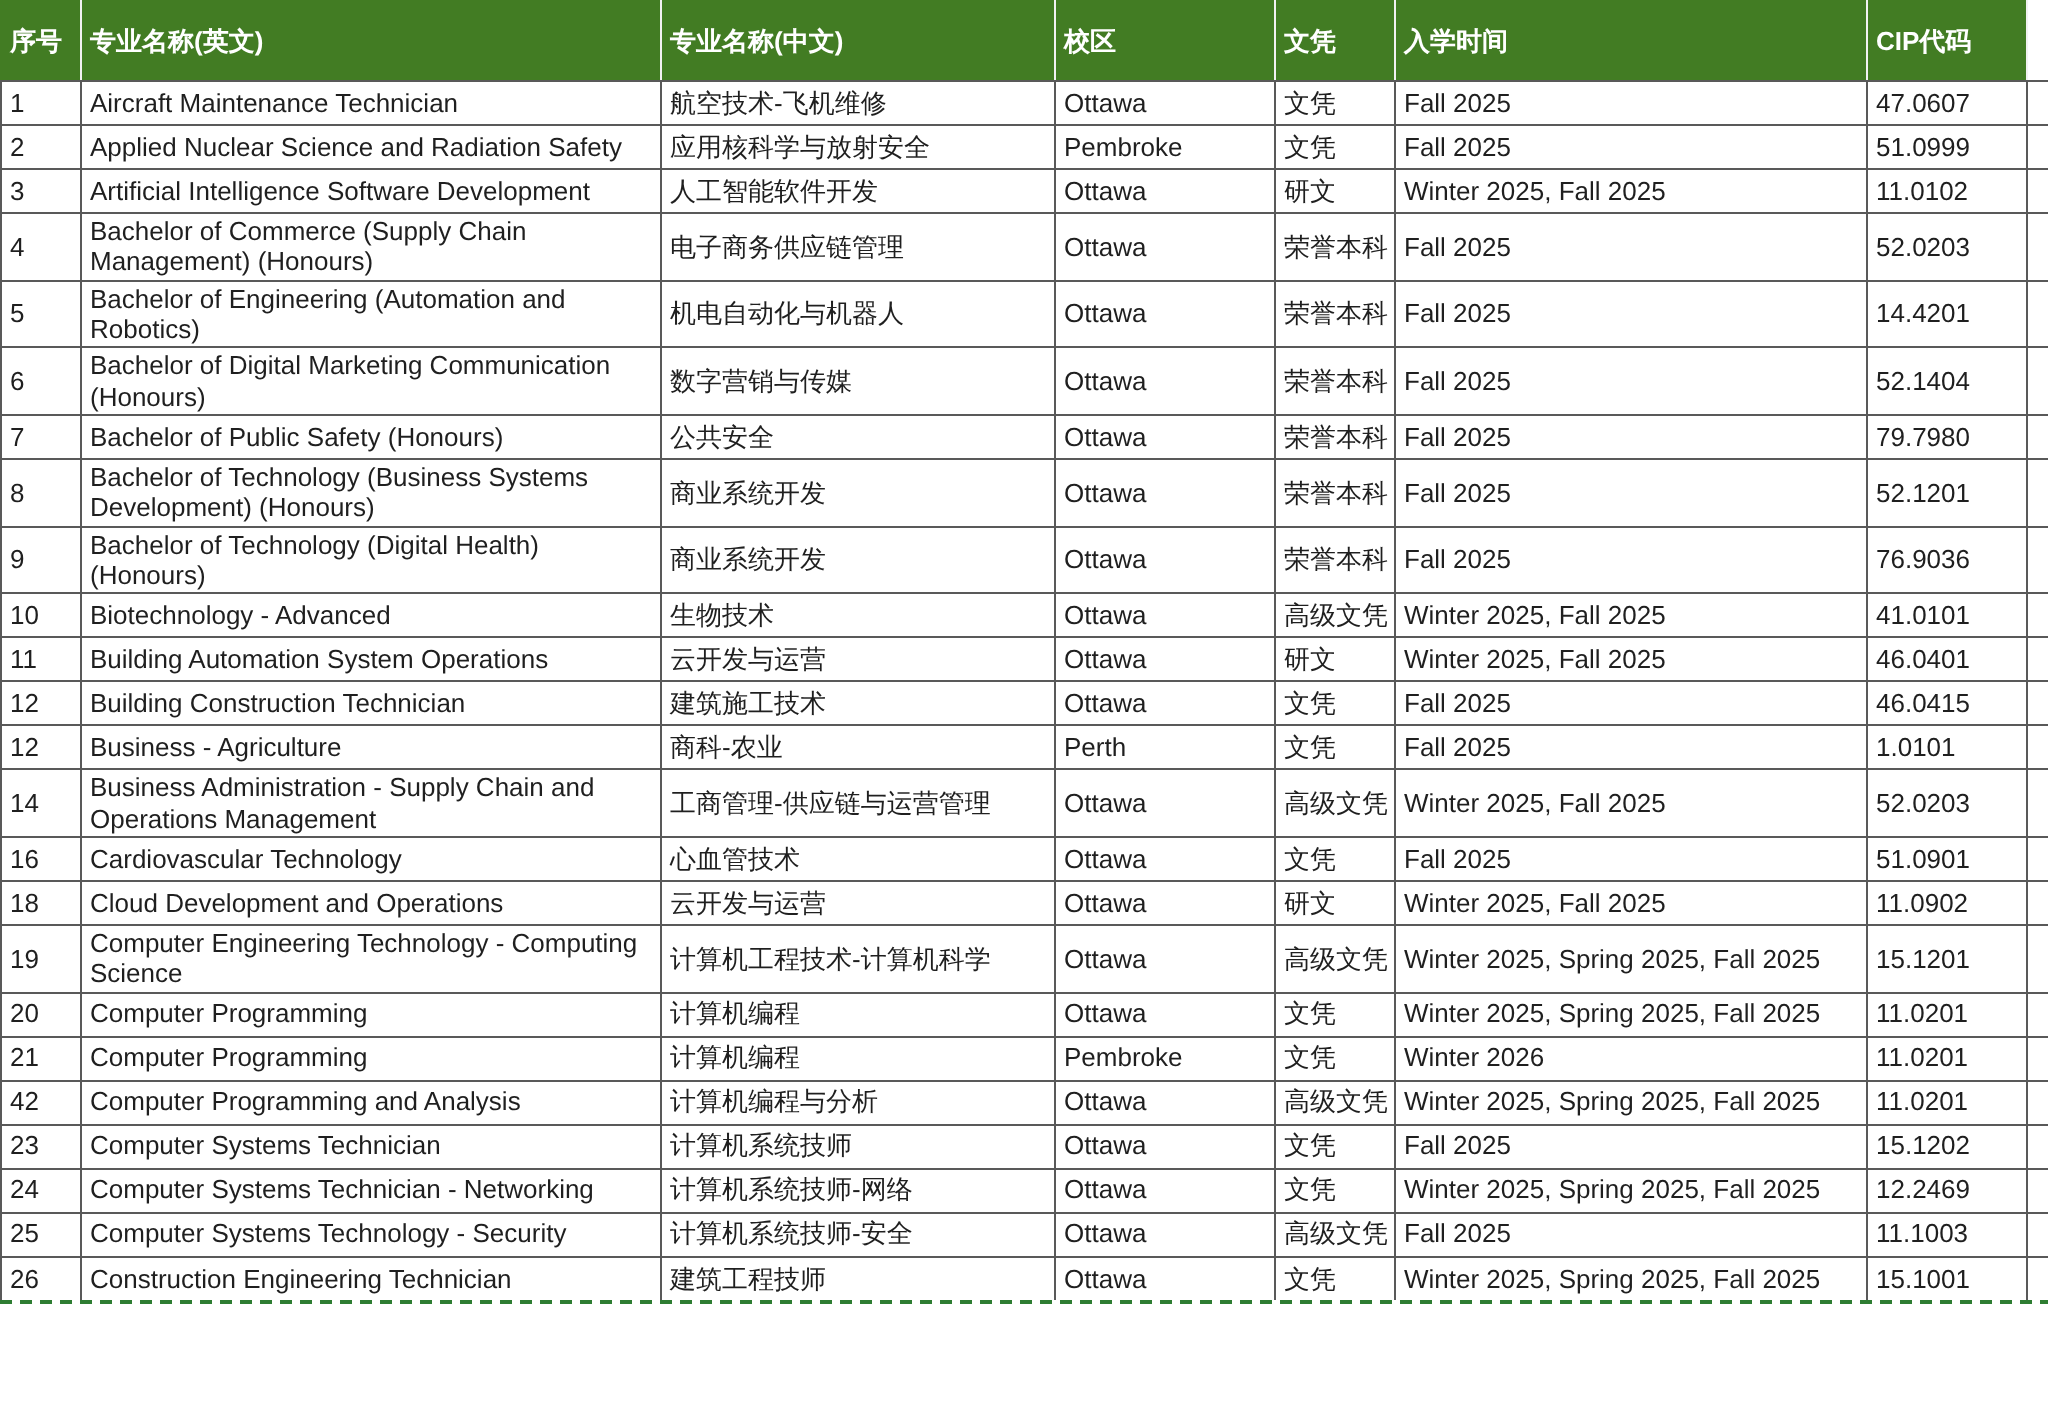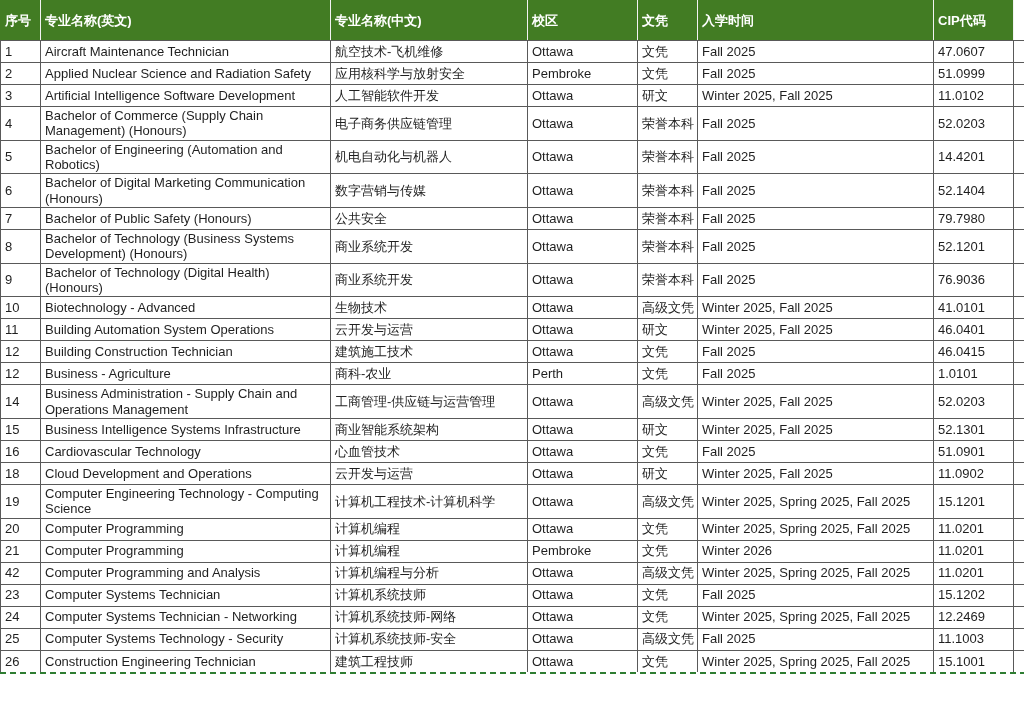--- a/index.html
+++ b/index.html
@@ -246,16 +246,6 @@
           <td class="spacer"></td>
         </tr>
         <tr>
-          <td class="col-index">15</td>
-          <td class="col-name-en">Business Intelligence Systems Infrastructure</td>
-          <td class="col-name-zh">商业智能系统架构</td>
-          <td class="col-campus">Ottawa</td>
-          <td class="col-cred">研文</td>
-          <td class="col-intake">Winter 2025, Fall 2025</td>
-          <td class="col-cip">52.1301</td>
-          <td class="spacer"></td>
-        </tr>
-        <tr>
           <td class="col-index">16</td>
           <td class="col-name-en">Cardiovascular Technology</td>
           <td class="col-name-zh">心血管技术</td>

